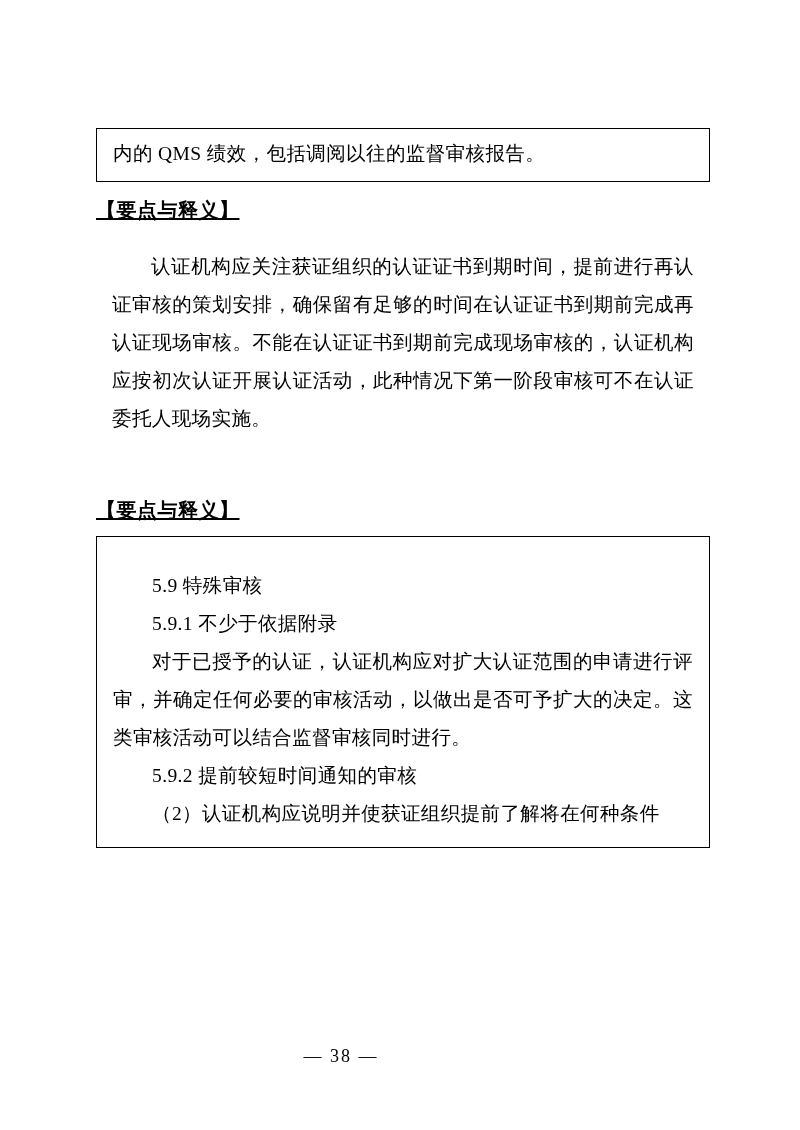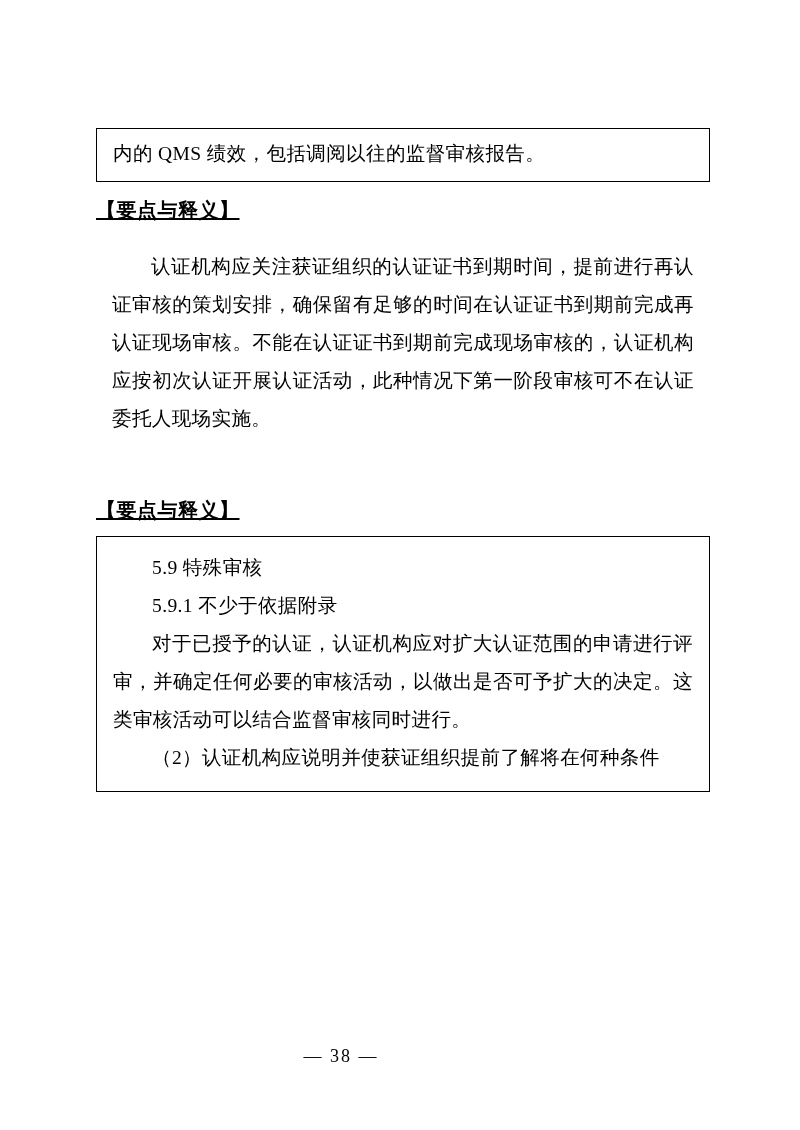--- a/index.html
+++ b/index.html
@@ -105,7 +105,7 @@
 
     <div class="spacer-sm" style="height:10px"></div>
 
-    <div class="rule-box" style="padding-top:12px;padding-bottom:14px;">
+    <div class="rule-box" style="padding-top:30px;padding-bottom:14px;">
       <p class="indent2">5.9  特殊审核</p>
       <p class="indent2">5.9.1  不少于依据附录</p>
       <p class="indent2">对于已授予的认证，认证机构应对扩大认证范围的申请进行评审，并确定任何必要的审核活动，以做出是否可予扩大的决定。这类审核活动可以结合监督审核同时进行。</p>

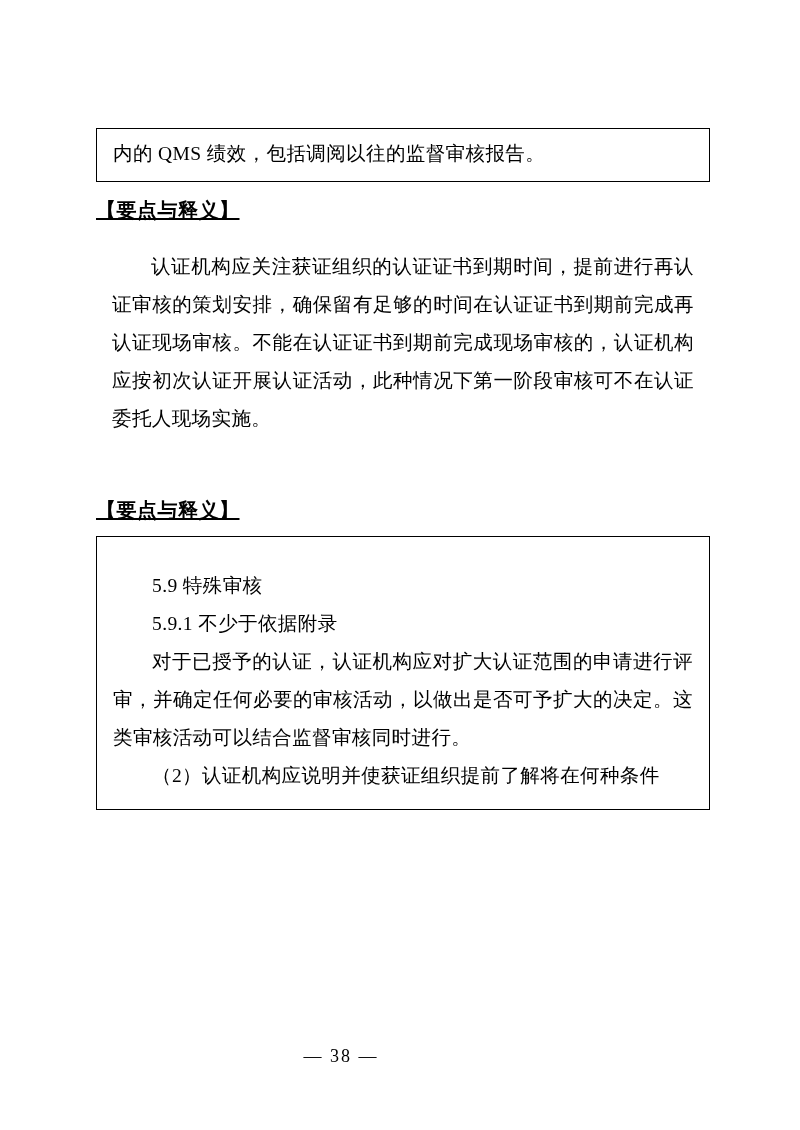--- a/index.html
+++ b/index.html
@@ -109,6 +109,7 @@
       <p class="indent2">5.9  特殊审核</p>
       <p class="indent2">5.9.1  不少于依据附录</p>
       <p class="indent2">对于已授予的认证，认证机构应对扩大认证范围的申请进行评审，并确定任何必要的审核活动，以做出是否可予扩大的决定。这类审核活动可以结合监督审核同时进行。</p>
+      <p class="indent2">5.9.2  提前较短时间通知的审核</p>
       <p class="indent2">（2）认证机构应说明并使获证组织提前了解将在何种条件</p>
     </div>
 

